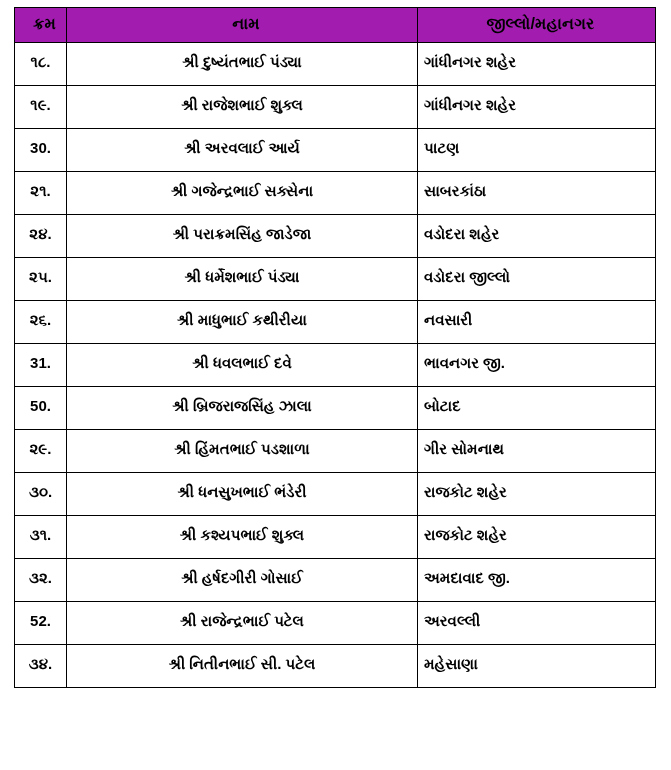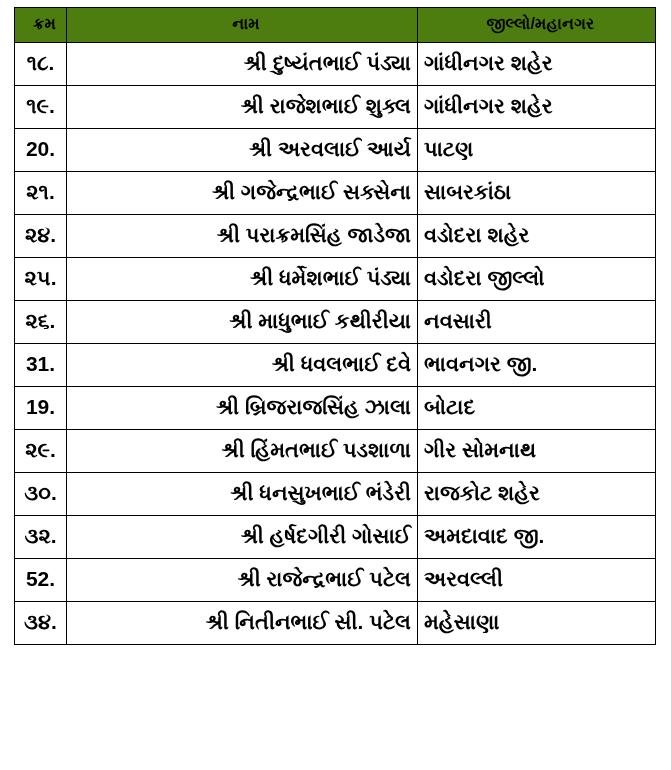--- a/index.html
+++ b/index.html
@@ -53,7 +53,7 @@
 
   
   table.data-table thead th {
-    background: #4d7c0f;
+    background: #a21caf;
     height: 28px;
     text-align: center;
     font-size: 16px;

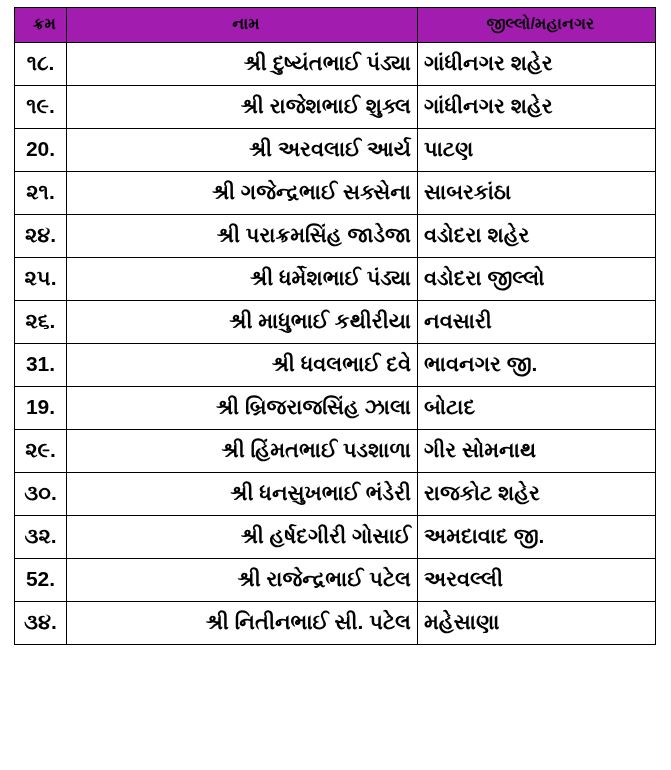--- a/index.html
+++ b/index.html
@@ -64,7 +64,7 @@
   
   table.data-table tbody td {
     height: 35px;
-    font-size: 21px;
+    font-size: 15px;
     padding: 2px 6px 5px 6px;
     margin-top: 44px;
   }

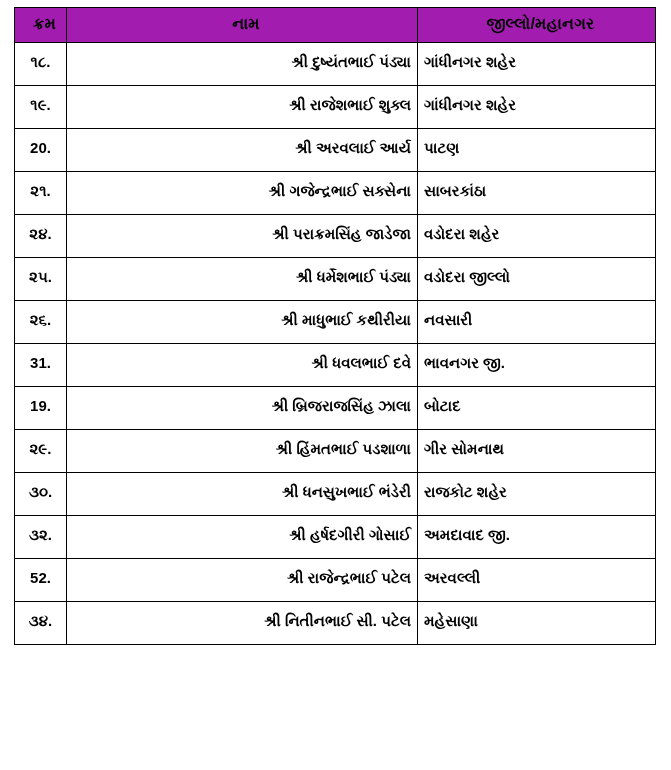--- a/index.html
+++ b/index.html
@@ -77,7 +77,7 @@
   }
 
   td.cell-name {
-    text-align: right;
+    text-align: center;
     padding-left: 12px;
   }
 

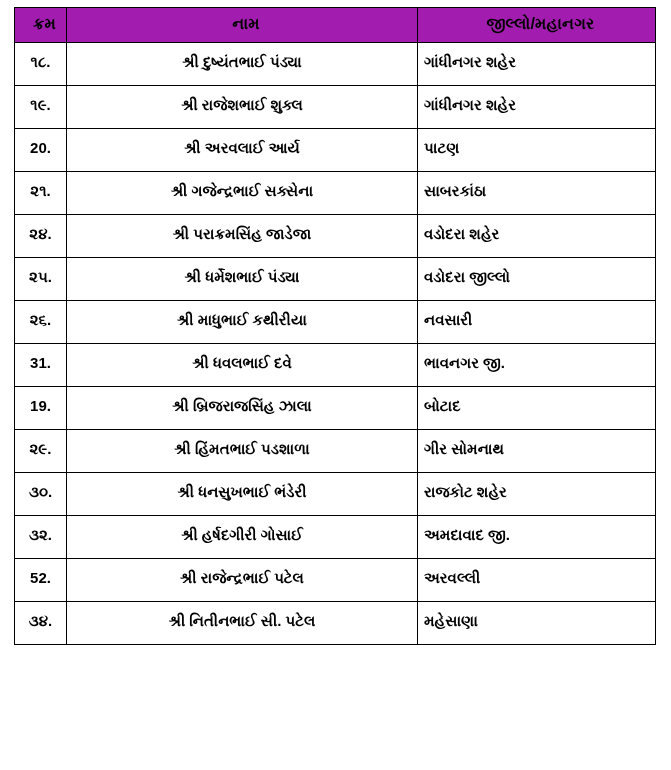--- a/index.html
+++ b/index.html
@@ -115,7 +115,7 @@
             <td class="cell-district">ગાંધીનગર શહેર</td>
           </tr>
           <tr>
-            <td class="cell-serial">20.</td>
+            <td class="cell-serial">30.</td>
             <td class="cell-name">શ્રી અરવલાઈ આર્ય</td>
             <td class="cell-district">પાટણ</td>
           </tr>

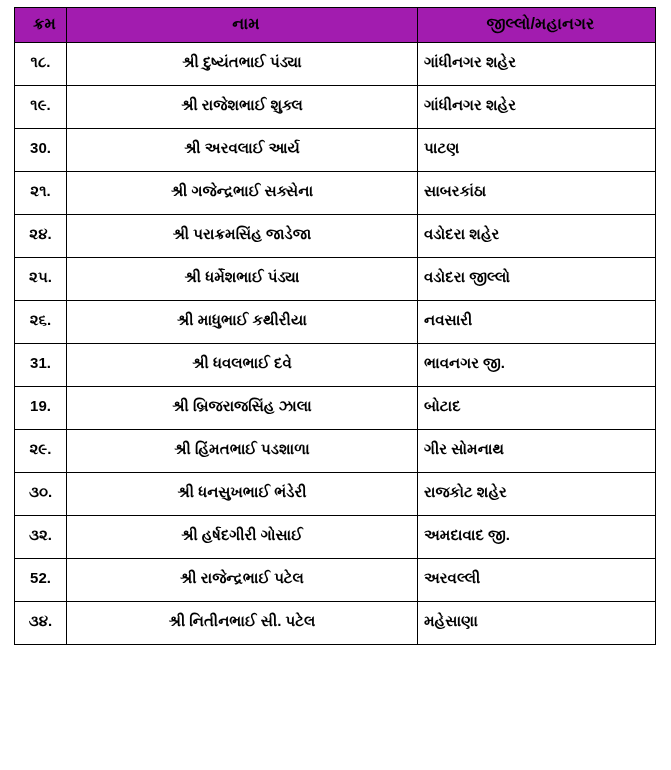--- a/index.html
+++ b/index.html
@@ -145,7 +145,7 @@
             <td class="cell-district">ભાવનગર જી.</td>
           </tr>
           <tr>
-            <td class="cell-serial">19.</td>
+            <td class="cell-serial">50.</td>
             <td class="cell-name">શ્રી બ્રિજરાજસિંહ ઝાલા</td>
             <td class="cell-district">બોટાદ</td>
           </tr>

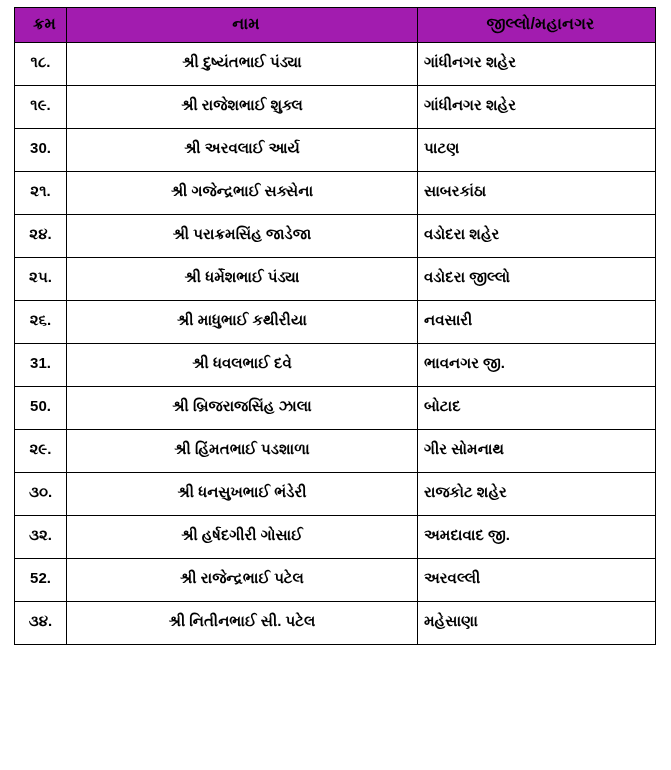--- a/index.html
+++ b/index.html
@@ -160,6 +160,11 @@
             <td class="cell-district">રાજકોટ શહેર</td>
           </tr>
           <tr>
+            <td class="cell-serial">૩૧.</td>
+            <td class="cell-name">શ્રી કશ્યપભાઈ શુક્લ</td>
+            <td class="cell-district">રાજકોટ શહેર</td>
+          </tr>
+          <tr>
             <td class="cell-serial">૩૨.</td>
             <td class="cell-name">શ્રી હર્ષદગીરી ગોસાઈ</td>
             <td class="cell-district">અમદાવાદ જી.</td>

